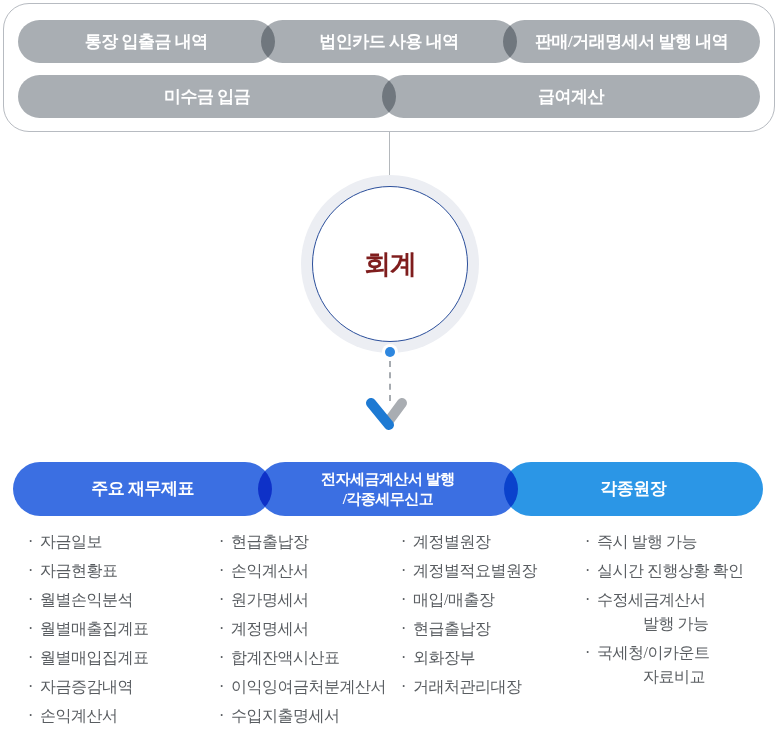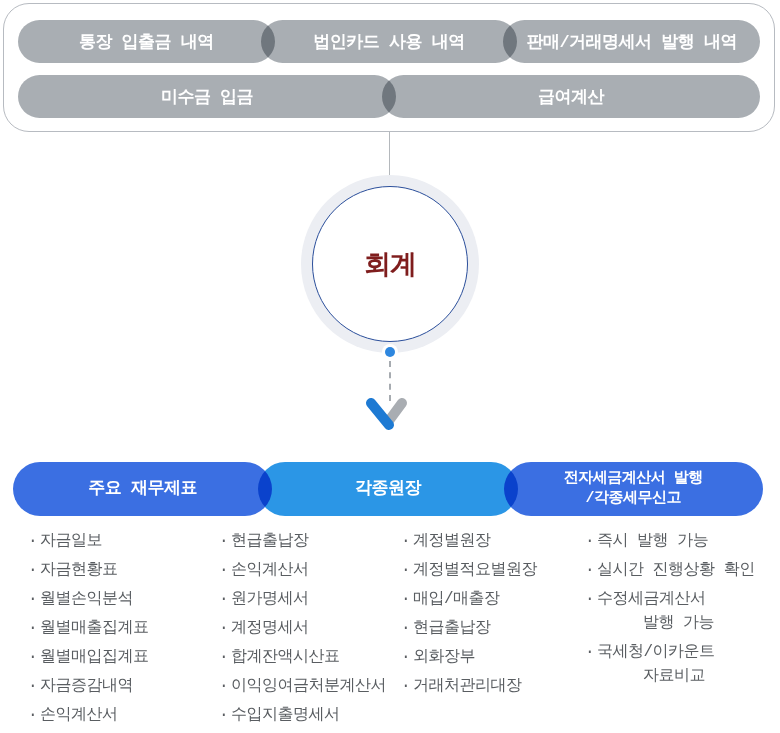--- a/index.html
+++ b/index.html
@@ -5,7 +5,7 @@
   html,body{margin:0;padding:0;background:#ffffff;}
   .canvas{
     position:relative;width:780px;height:733px;background:#ffffff;overflow:hidden;
-    font-family:Liberation Mono, monospace;
+    font-family:Liberation Serif, serif;
   }
 
   

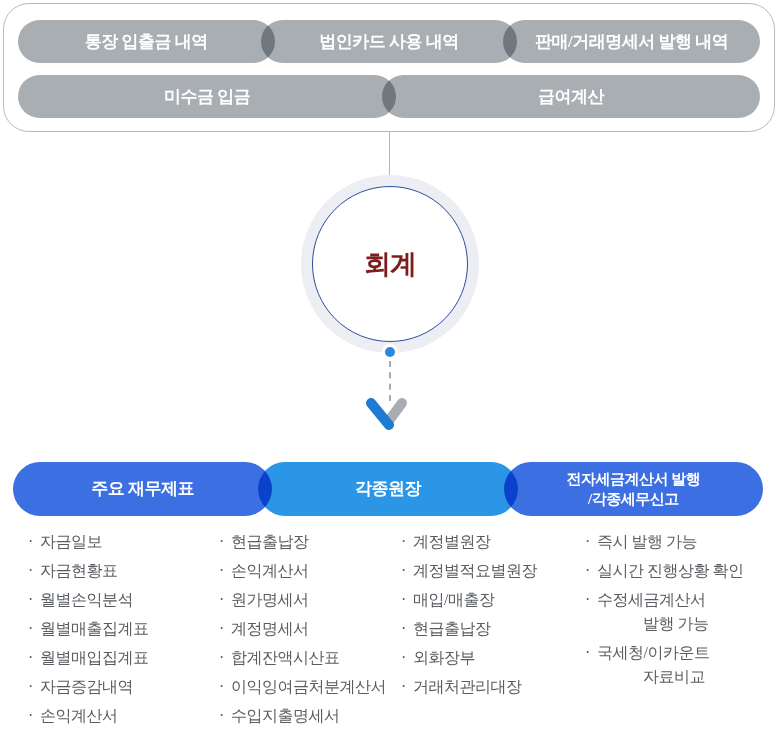--- a/index.html
+++ b/index.html
@@ -103,13 +103,13 @@
       <div class="header-pill" style="background: rgb(59, 111, 226);">
         <span>주요 재무제표</span>
       </div>
-      <div class="header-pill" style="background: rgb(43, 150, 230);">
-        <span>각종원장</span>
-      </div>
       <div class="header-pill two-line" style="background: rgb(59, 111, 226);">
         <span>전자세금계산서 발행</span>
         <span>/각종세무신고</span>
       </div>
+      <div class="header-pill" style="background: rgb(43, 150, 230);">
+        <span>각종원장</span>
+      </div>
     </div>
 
   <div id="output-lists">

